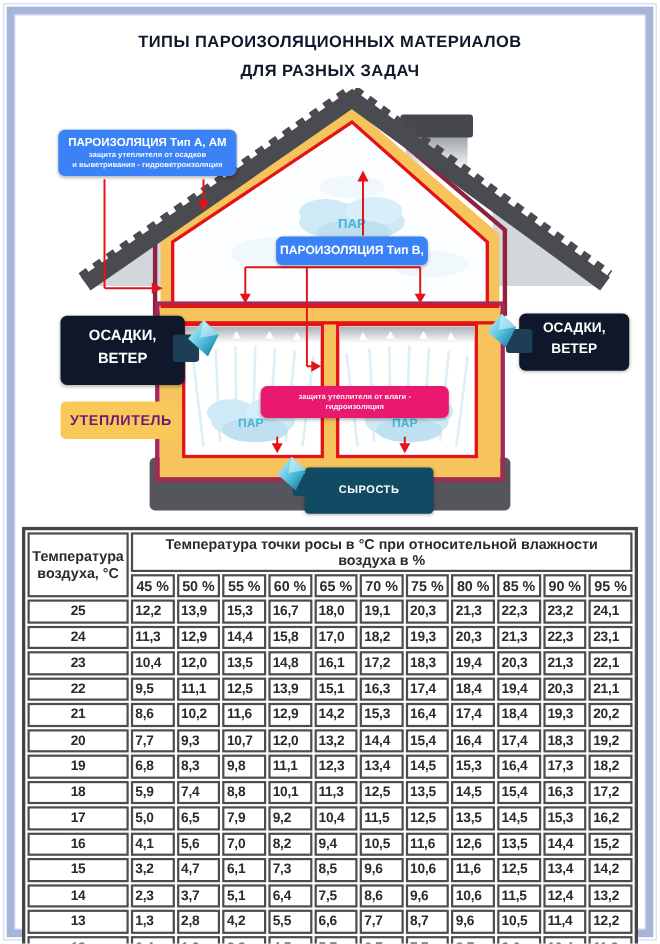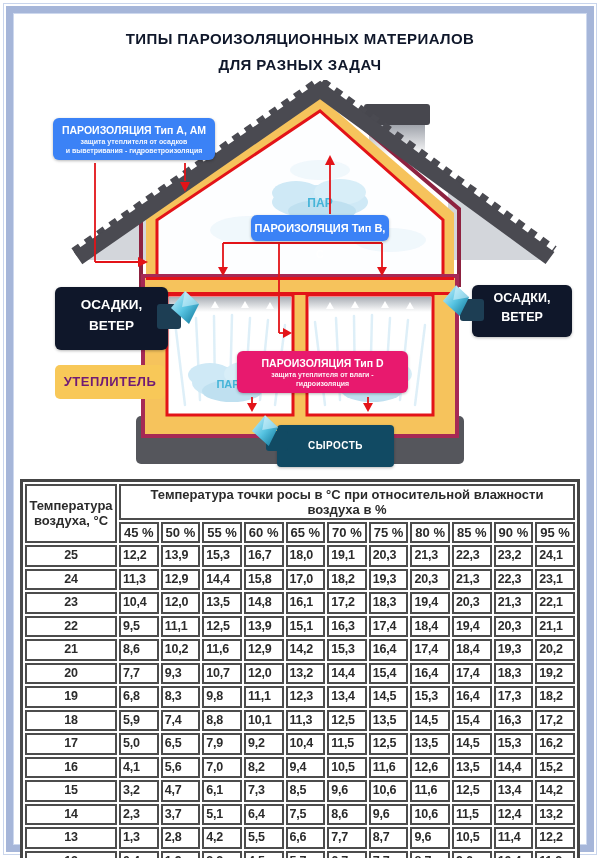--- a/index.html
+++ b/index.html
@@ -205,7 +205,6 @@
   </div>
 
   <div id="label-type-d" class="lbl lbl-pink">
-    <div class="t">ПАРОИЗОЛЯЦИЯ Тип D</div>
     <div class="s">защита утеплителя от влаги -</div>
     <div class="s">гидроизоляция</div>
   </div>

